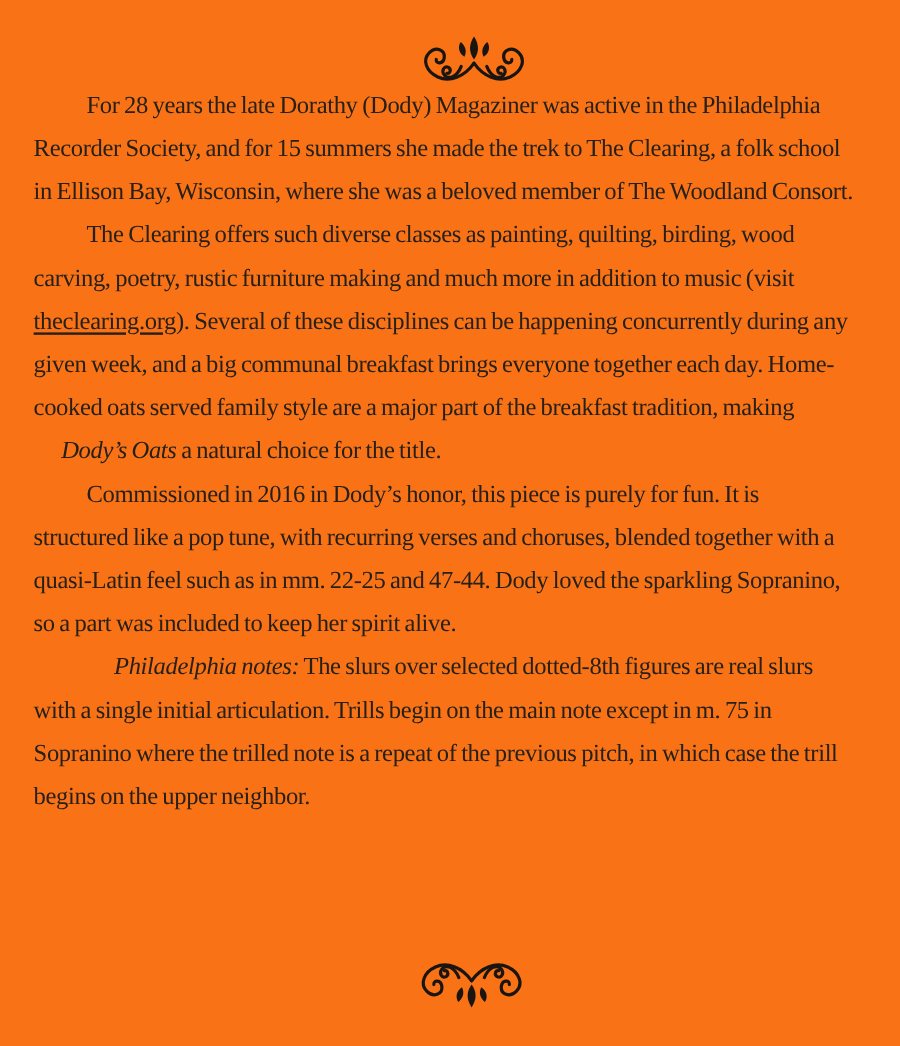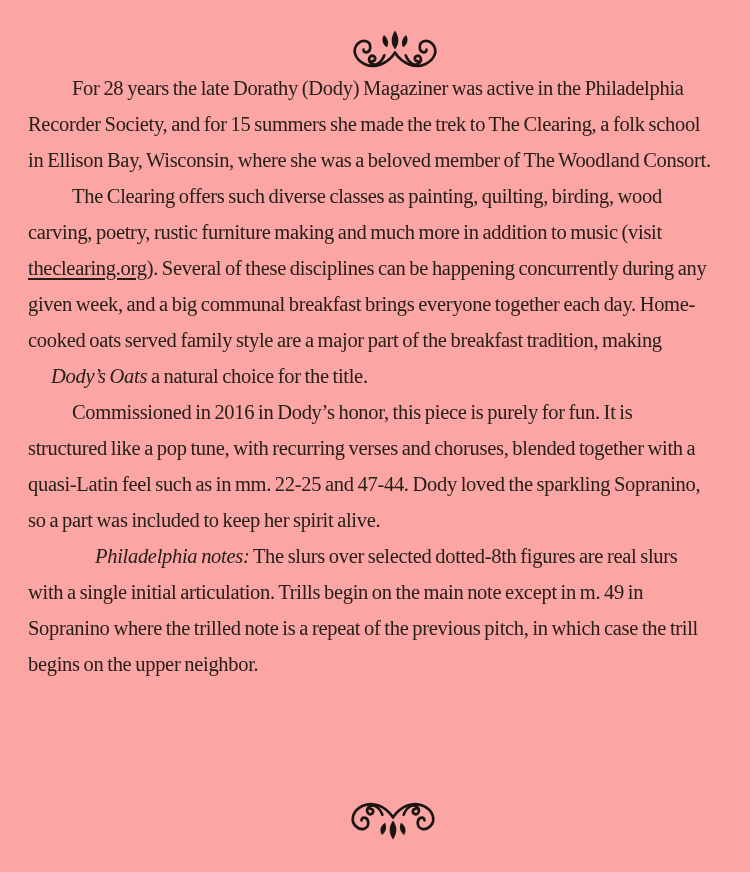--- a/index.html
+++ b/index.html
@@ -49,7 +49,7 @@
 </head>
 <body>
 
-<div class="page" style="background: #fca5a5;">
+<div class="page" style="background: #f97316;">
 
   <div class="ornament ornament-top" style="color: rgb(27, 21, 17);">
     <svg viewBox="0 0 140 48" xmlns="http://www.w3.org/2000/svg" aria-hidden="true">

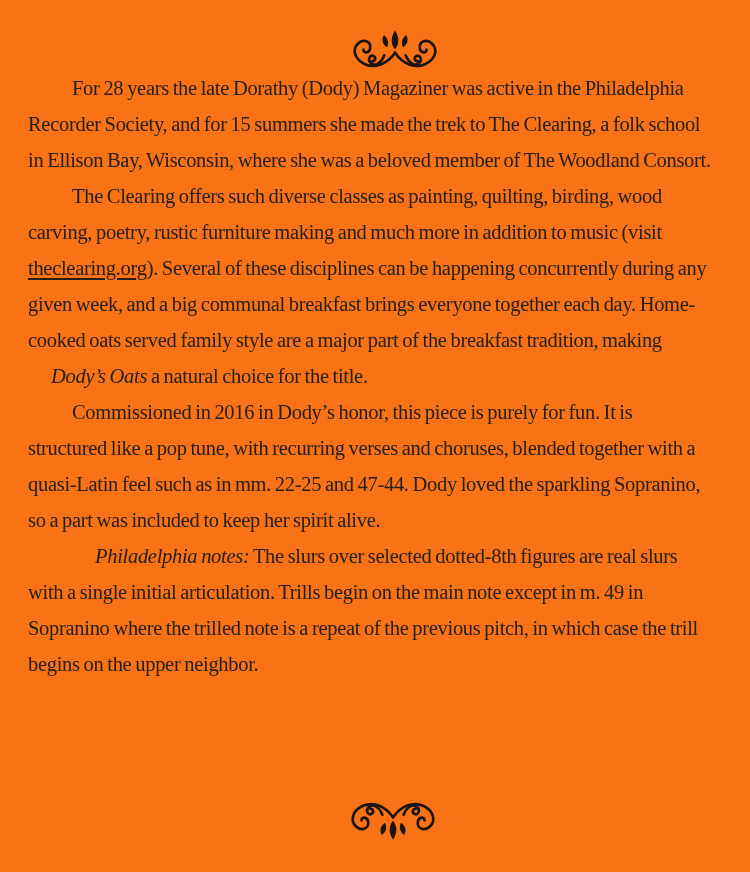--- a/index.html
+++ b/index.html
@@ -67,7 +67,7 @@
     <p><span class="seg-normal">For 28 years the late Dorathy (Dody) Magaziner was active in the Philadelphia Recorder Society, and for 15 summers she made the trek to The Clearing, a folk school in Ellison Bay, Wisconsin, where she was a beloved member of The Woodland Consort.</span></p>
     <p><span class="seg-normal">The Clearing offers such diverse classes as painting, quilting, birding, wood carving, poetry, rustic furniture making and much more in addition to music (visit </span><span class="seg-underline">theclearing.org</span><span class="seg-normal">). Several of these disciplines can be happening concurrently during any given week, and a big communal breakfast brings everyone together each day. Home-cooked oats served family style are a major part of the breakfast tradition, making </span><span class="seg-italic">Dody’s Oats</span><span class="seg-normal"> a natural choice for the title.</span></p>
     <p><span class="seg-normal">Commissioned in 2016 in Dody’s honor, this piece is purely for fun. It is structured like a pop tune, with recurring verses and choruses, blended together with a quasi-Latin feel such as in mm. 22-25 and 47-44. Dody loved the sparkling Sopranino, so a part was included to keep her spirit alive.</span></p>
-    <p><span class="seg-italic">Philadelphia notes:</span><span class="seg-normal"> The slurs over selected dotted-8th figures are real slurs with a single initial articulation. Trills begin on the main note except in m. 49 in Sopranino where the trilled note is a repeat of the previous pitch, in which case the trill begins on the upper neighbor.</span></p>
+    <p><span class="seg-italic">Philadelphia notes:</span><span class="seg-normal"> The slurs over selected dotted-8th figures are real slurs with a single initial articulation. Trills begin on the main note except in m. 75 in Sopranino where the trilled note is a repeat of the previous pitch, in which case the trill begins on the upper neighbor.</span></p>
   </div>
 
   <div class="ornament ornament-bottom" style="color: rgb(27, 21, 17);">

